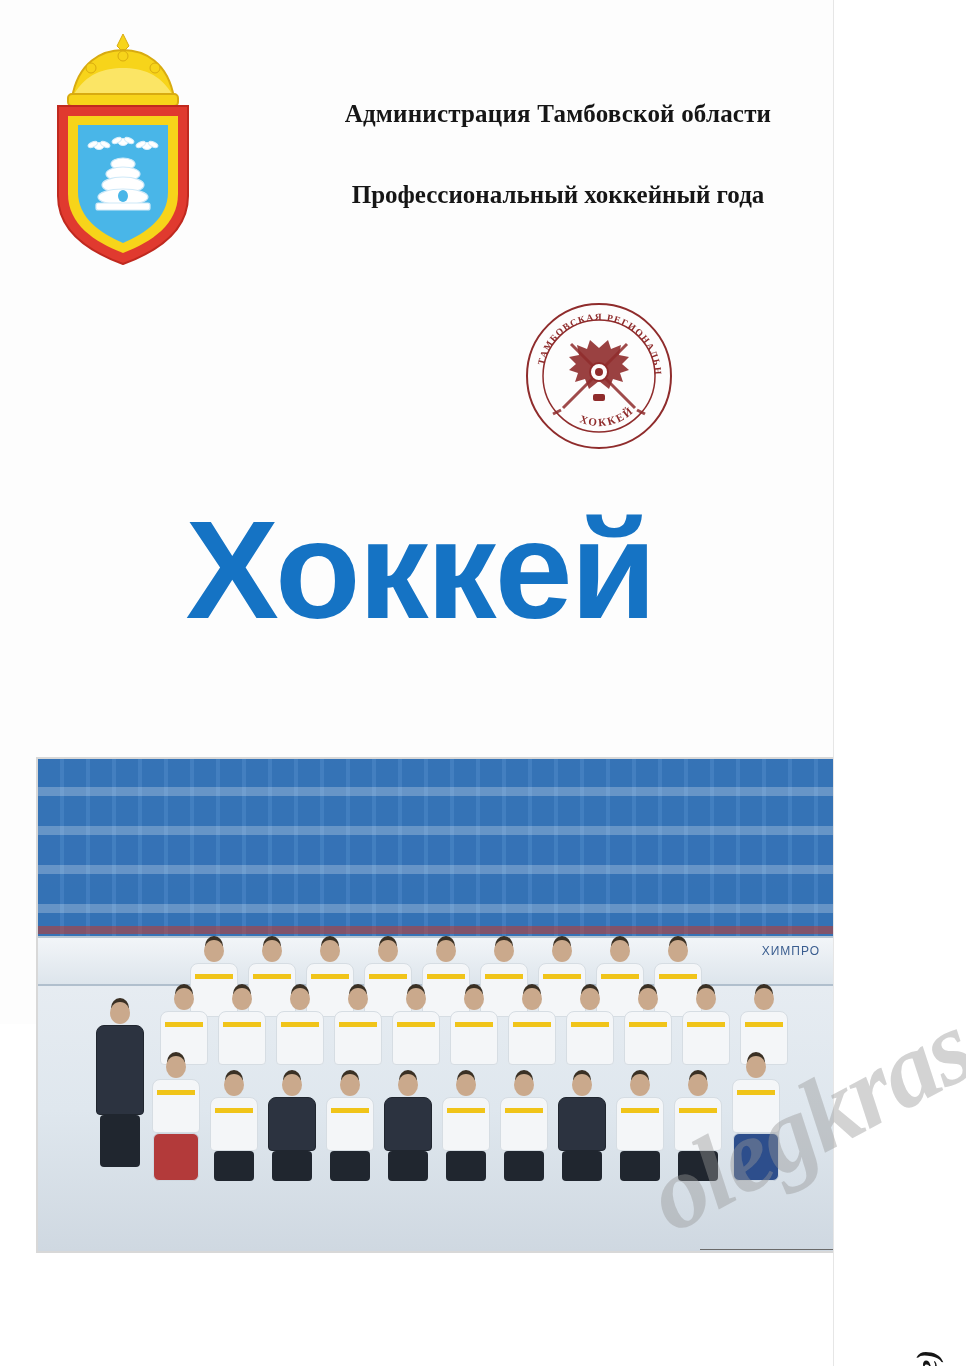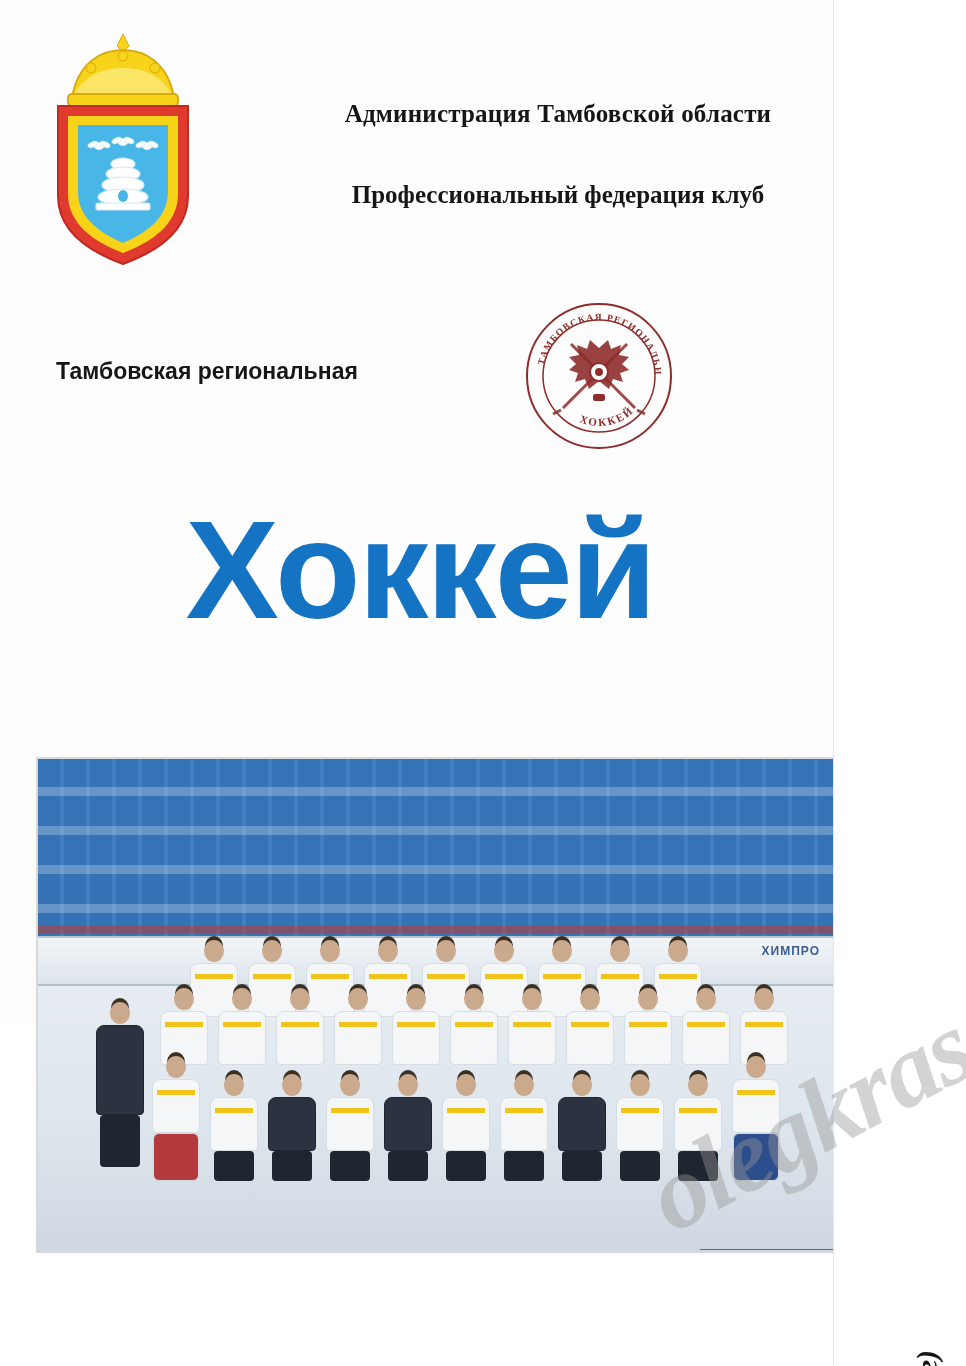--- a/index.html
+++ b/index.html
@@ -282,7 +282,7 @@
   <div class="hdr-admin">Администрация Тамбовской области</div>
 
   <div class="hdr-club">
-    <div>Профессиональный федерация клуб</div>
+    <div>Профессиональный хоккейный года</div>
   </div>
 
   <div class="hdr-fed">

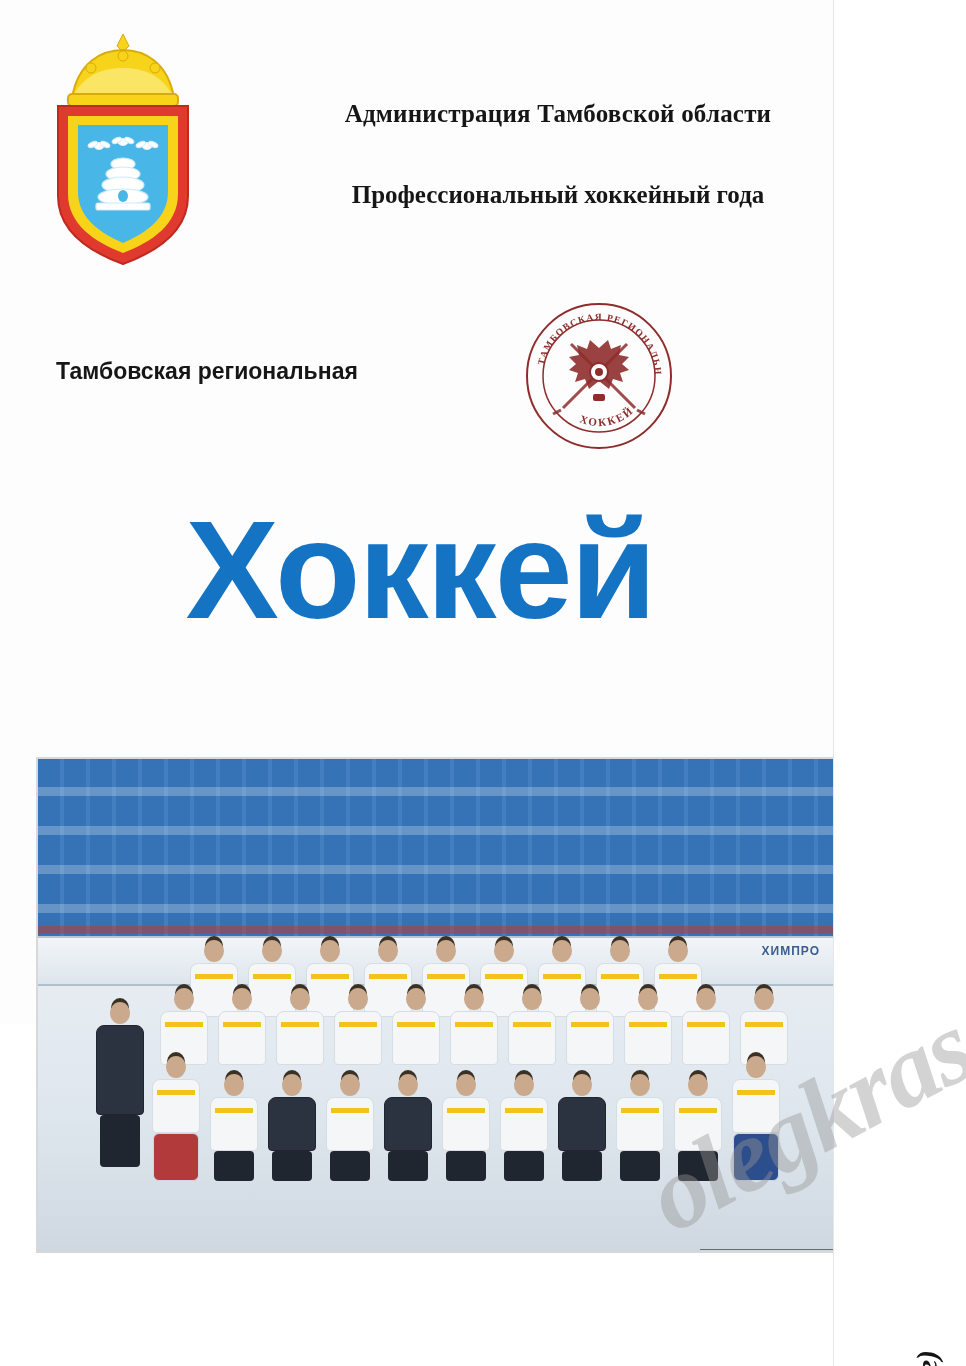--- a/index.html
+++ b/index.html
@@ -286,7 +286,6 @@
   </div>
 
   <div class="hdr-fed">
-    <div>Тамбовская региональная</div>
   </div>
 
   <div class="emblem">

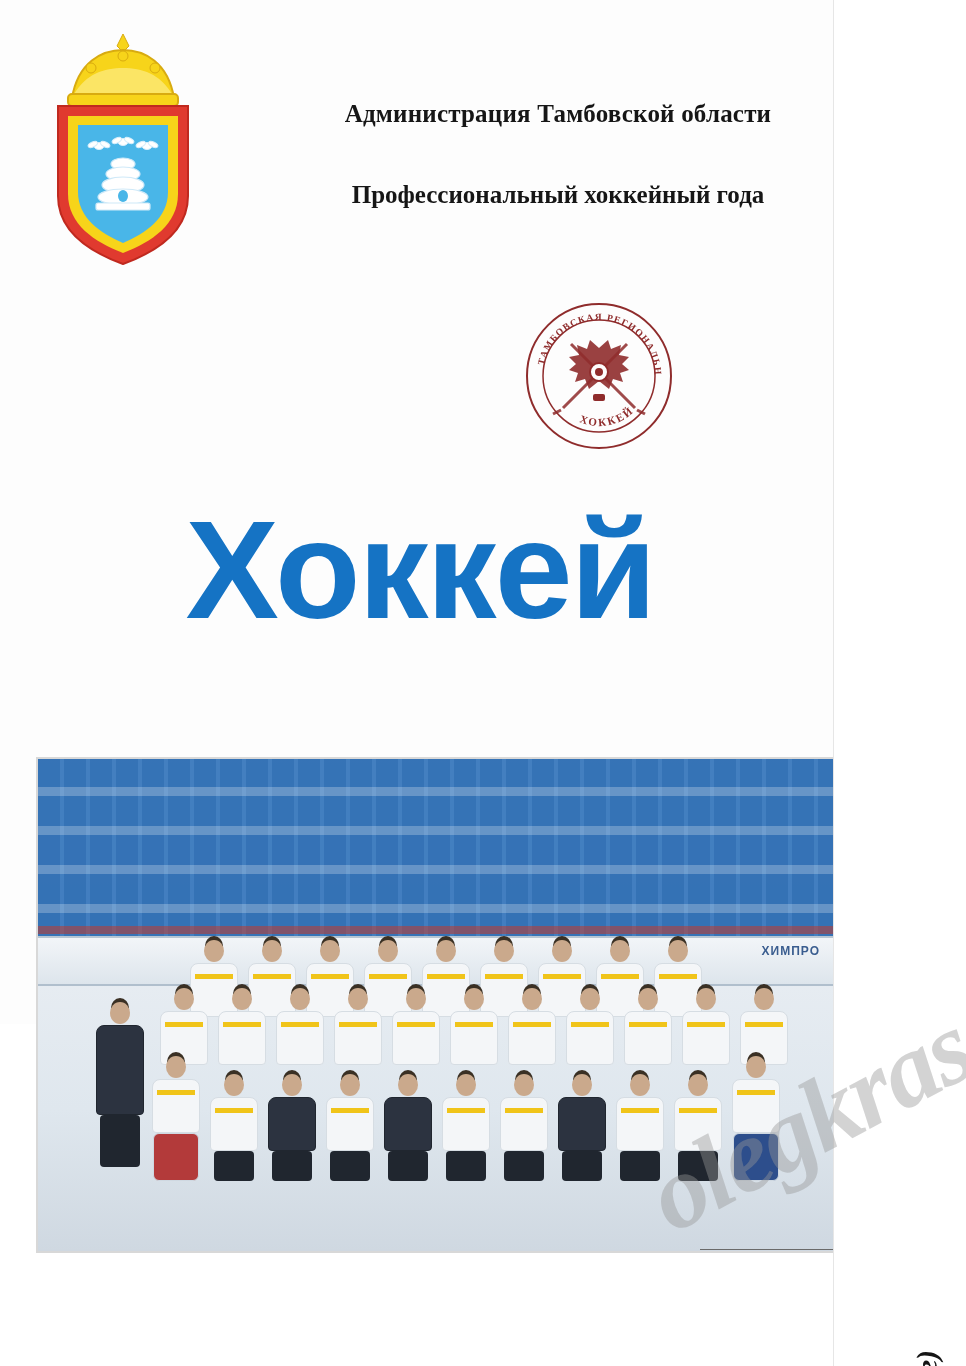--- a/index.html
+++ b/index.html
@@ -138,7 +138,7 @@
   }
   .board-ad {
     position:absolute; right:18px; top:calc(36% + 8px);
-    font-size:12px; font-weight:bold; color:#3a5d8f; letter-spacing:1px;
+    font-size:12px; font-weight:normal; color:#3a5d8f; letter-spacing:1px;
   }
   .row-players { position:absolute; left:0; width:100%; }
   .pl {

